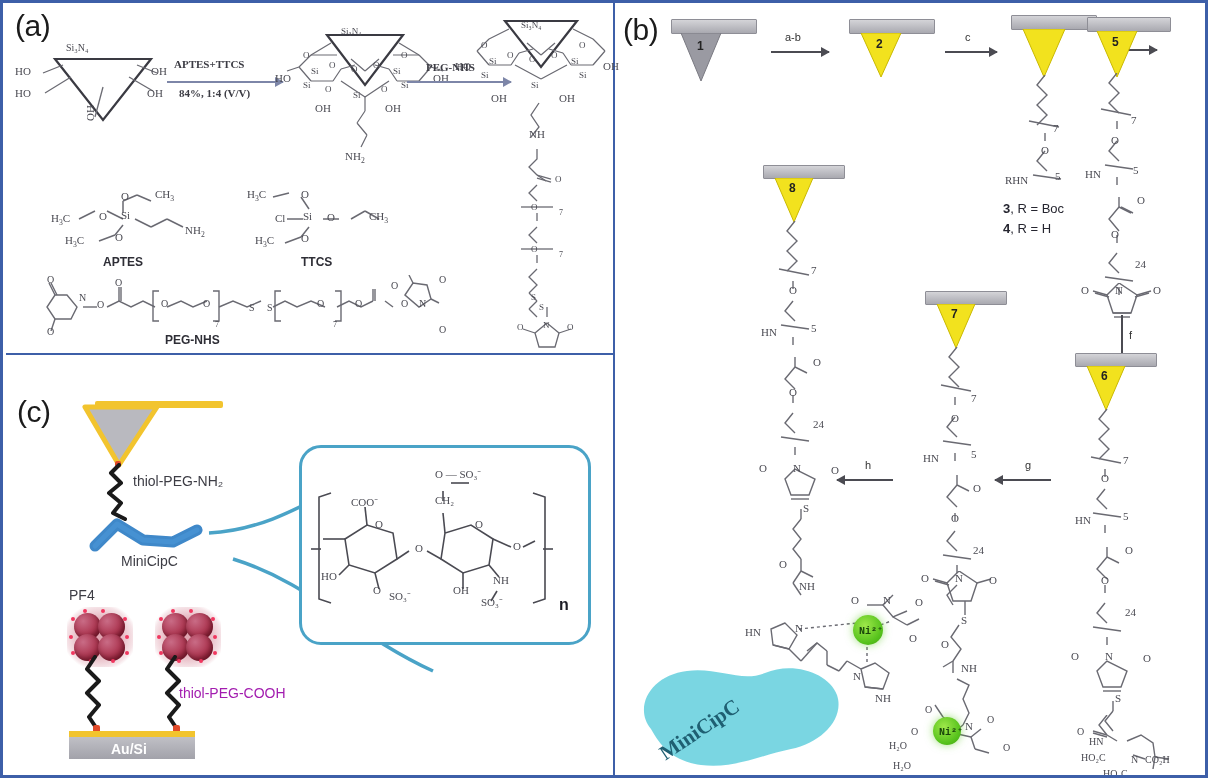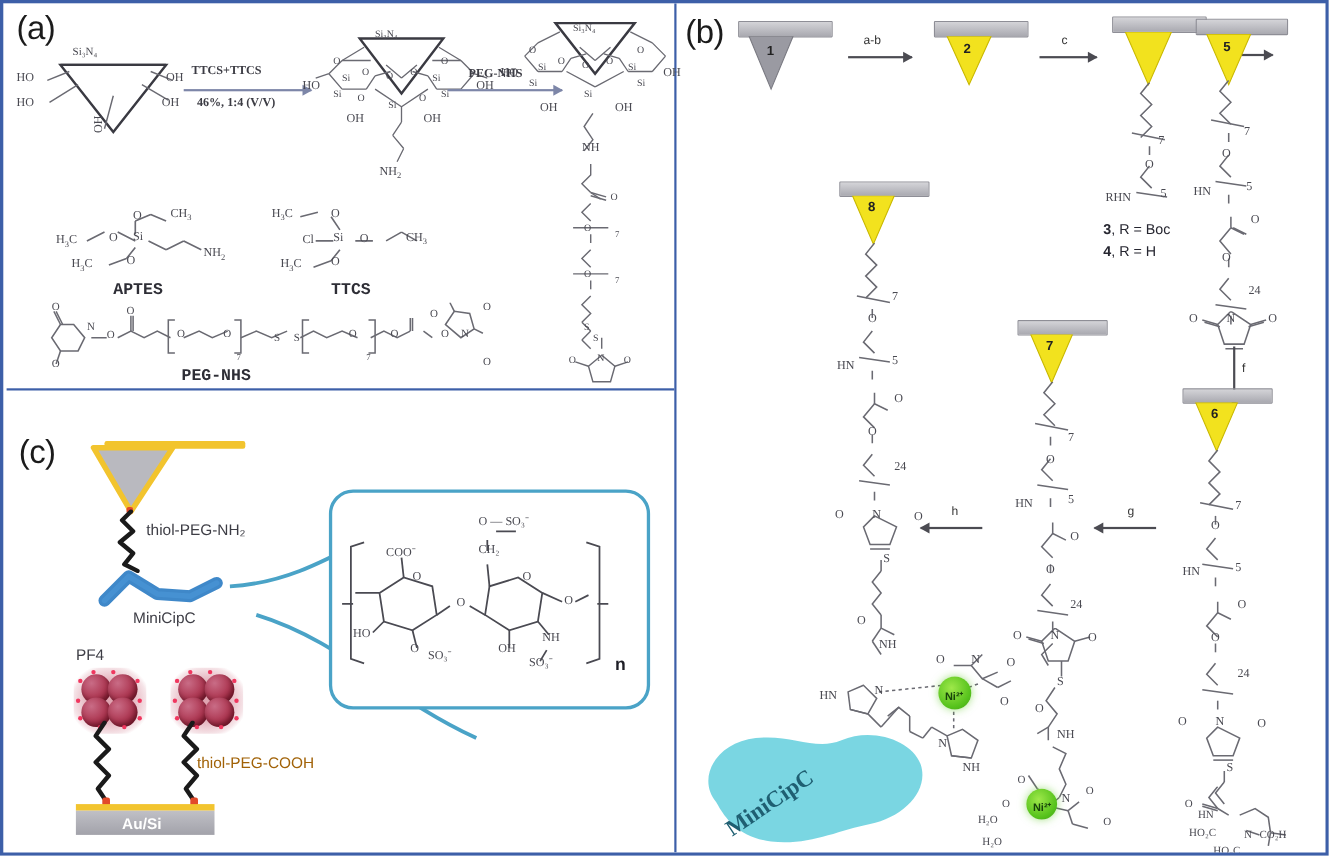--- a/index.html
+++ b/index.html
@@ -233,7 +233,7 @@
   <div class="ct s11" style="left:82px; top:118px; transform:rotate(-90deg); transform-origin:0 0;">OH</div>
 
   <div class="rxn-arrow" style="left:164px; top:78px; width:116px;"></div>
-  <div class="cond-top" style="left:171px; top:55px;">TTCS+TTCS</div>
+  <div class="cond-top" style="left:171px; top:55px;">APTES+TTCS</div>
   <div class="cond-bot" style="left:176px; top:84px;">46%, 1:4 (V/V)</div>
 
   <svg style="position:absolute;left:278px;top:16px;" width="168" height="150">

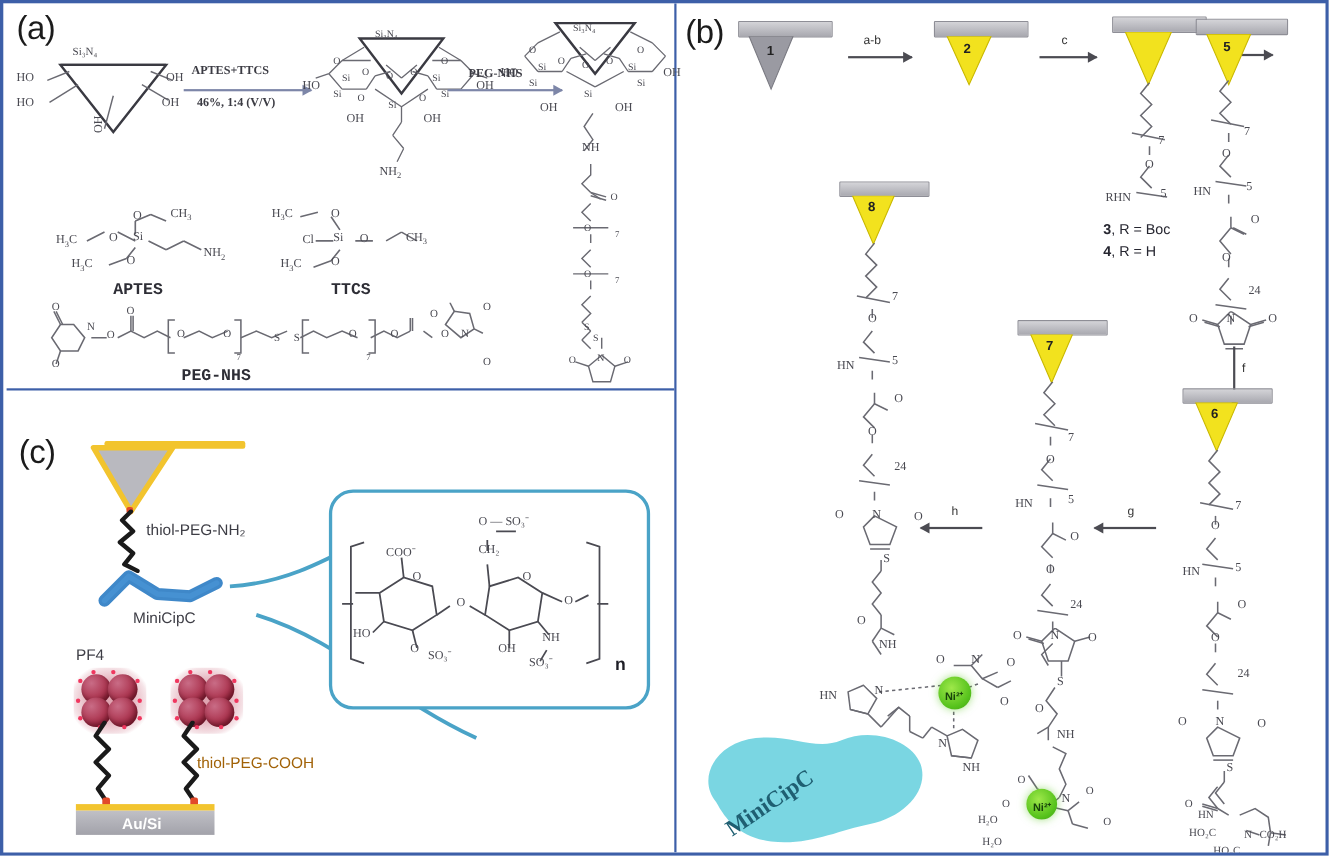--- a/index.html
+++ b/index.html
@@ -234,7 +234,7 @@
 
   <div class="rxn-arrow" style="left:164px; top:78px; width:116px;"></div>
   <div class="cond-top" style="left:171px; top:55px;">APTES+TTCS</div>
-  <div class="cond-bot" style="left:176px; top:84px;">46%, 1:4 (V/V)</div>
+  <div class="cond-bot" style="left:176px; top:84px;">84%, 1:4 (V/V)</div>
 
   <svg style="position:absolute;left:278px;top:16px;" width="168" height="150">
     <polygon points="46,16 122,16 84,66" fill="#ffffff" stroke="#3a3a42" stroke-width="2.2"></polygon>

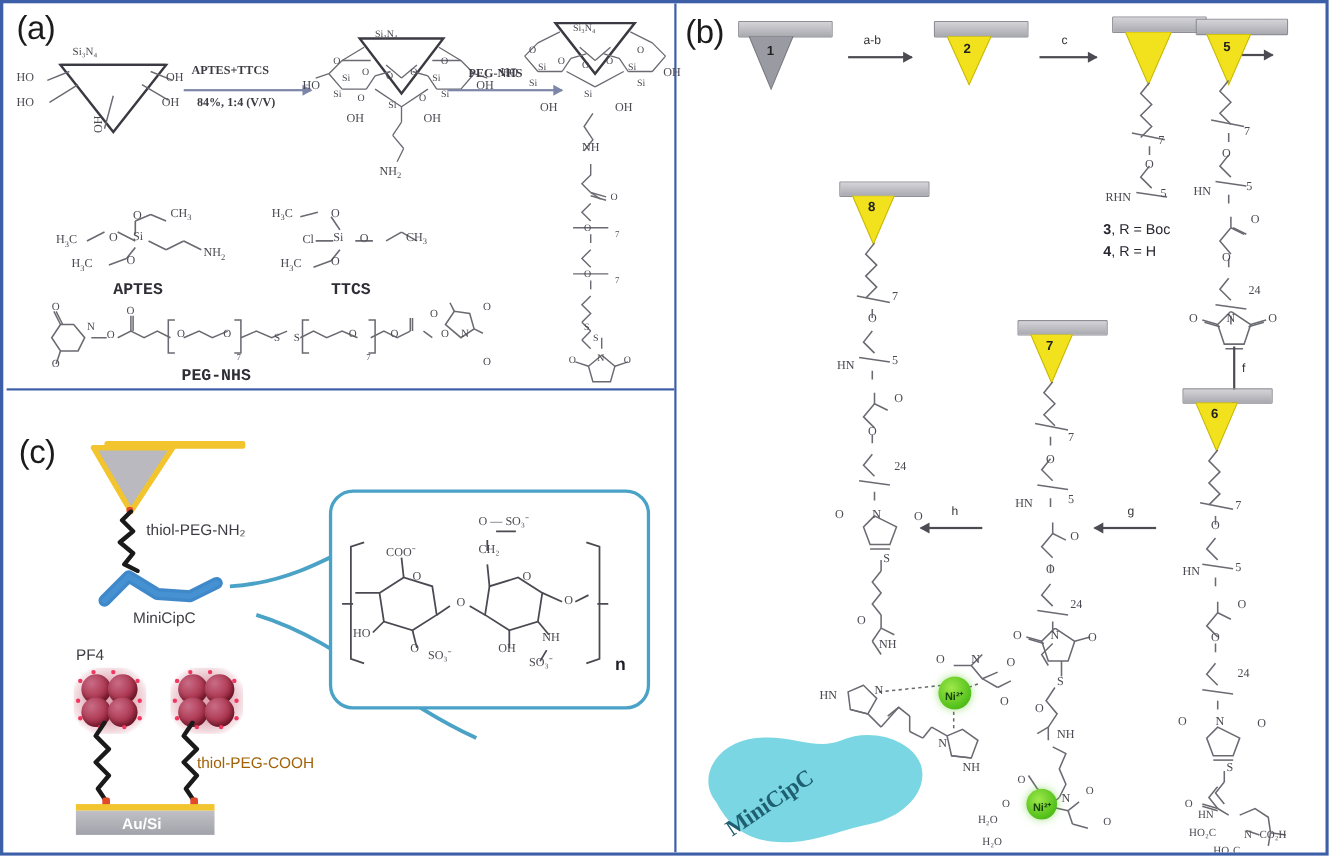--- a/index.html
+++ b/index.html
@@ -182,9 +182,9 @@
   }
   .mol-label {
     position: absolute;
-    font-family: Liberation Mono, monospace;
+    font-family: Liberation Sans, sans-serif;
     font-weight: bold;
-    font-size: 15px;
+    font-size: 12px;
     color: #2e2e36;
     white-space: nowrap;
   }

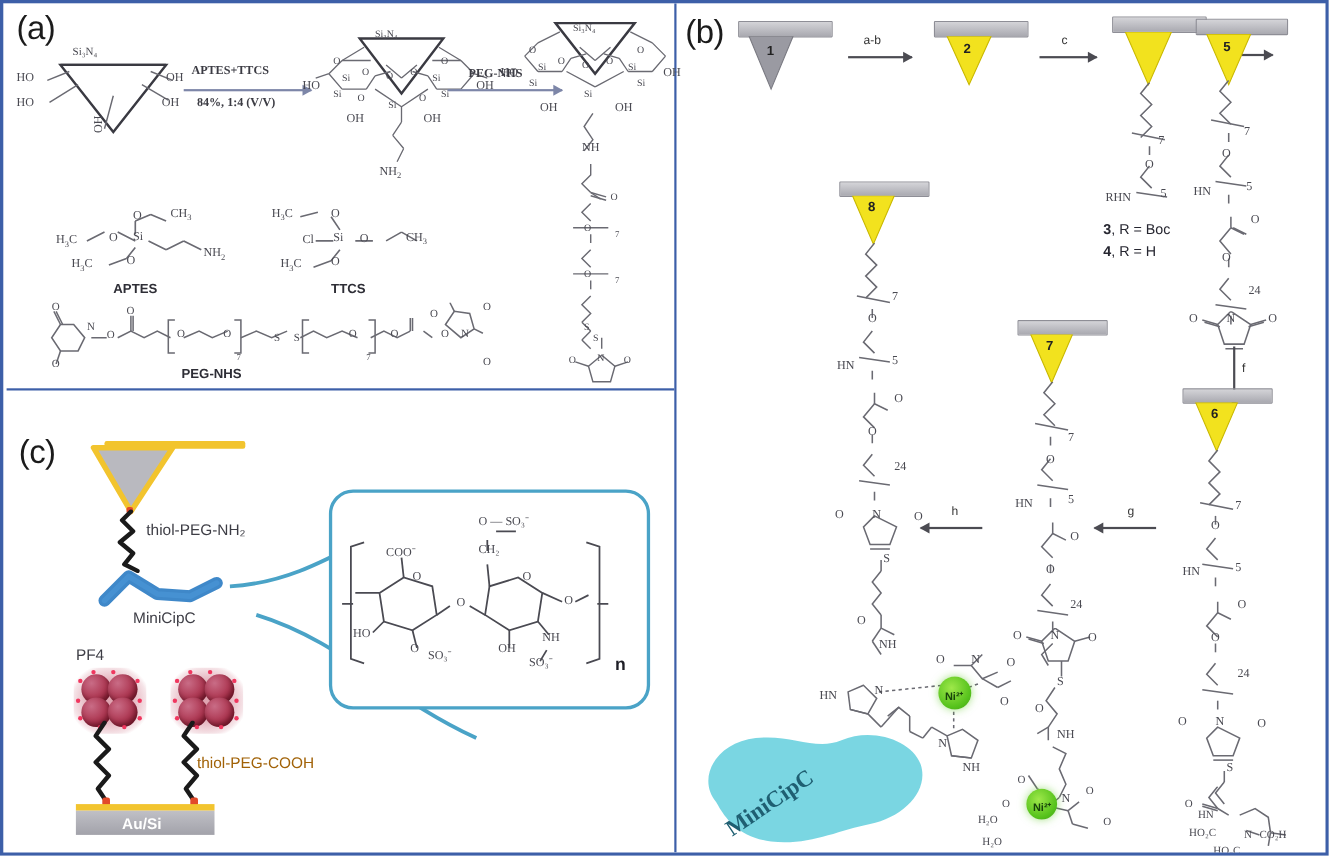--- a/index.html
+++ b/index.html
@@ -161,7 +161,7 @@
   }
   .ni-label {
     position: absolute;
-    font-family: Liberation Sans, sans-serif;
+    font-family: Liberation Mono, monospace;
     font-size: 10px;
     font-weight: bold;
     color: #18440a;

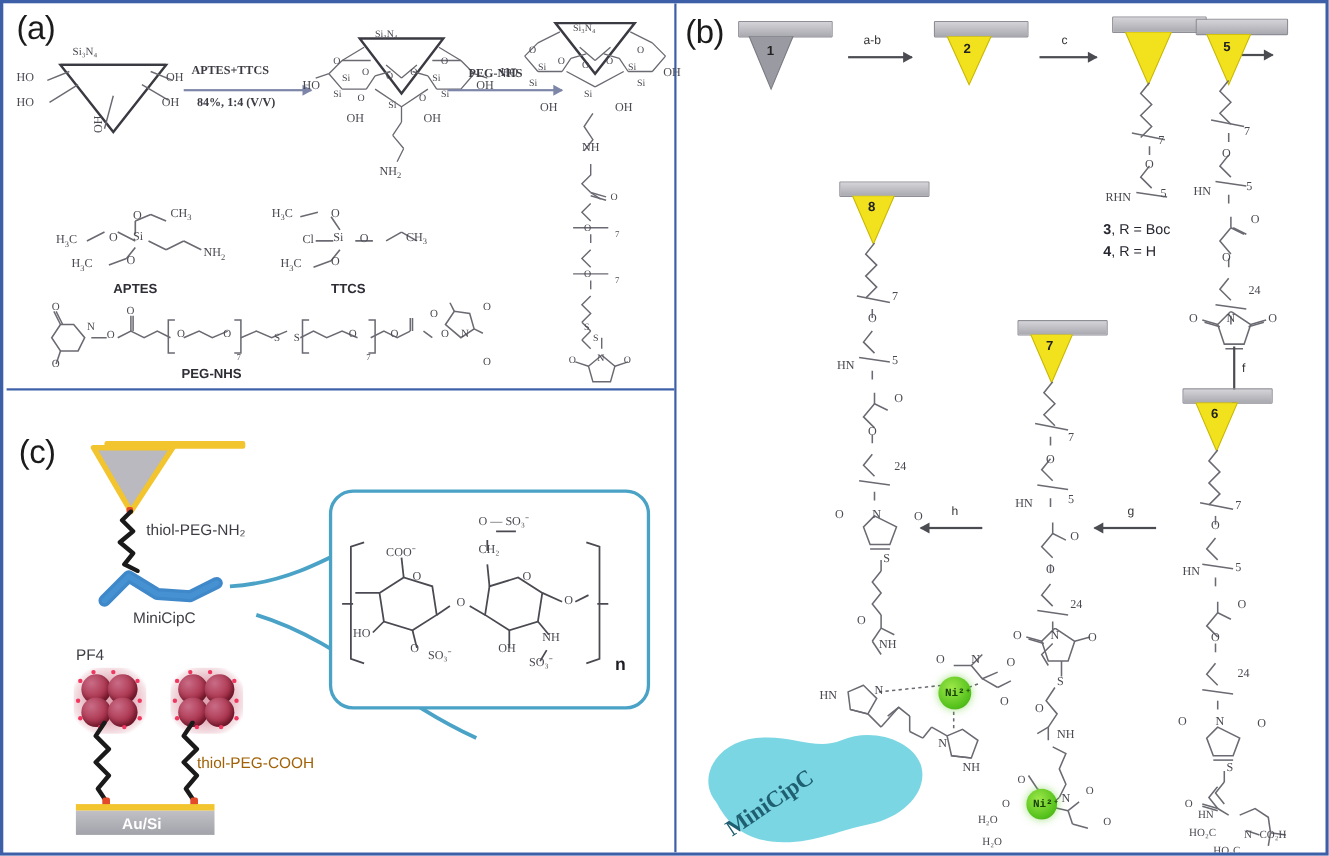--- a/index.html
+++ b/index.html
@@ -486,7 +486,7 @@
   </svg>
   <div style="position:absolute;left:170px;top:722px;width:7px;height:8px;background:#e24a2a;border-radius:2px;"></div>
 
-  <div class="c-label" style="left:176px; top:682px; color:#a16207;">thiol-PEG-COOH</div>
+  <div class="c-label" style="left:176px; top:682px; color:#a21caf;">thiol-PEG-COOH</div>
 
   <div class="substrate-au" style="left:66px; top:728px; width:126px; height:6px;"></div>
   <div class="substrate-si" style="left:66px; top:734px; width:126px; height:22px;"></div>

